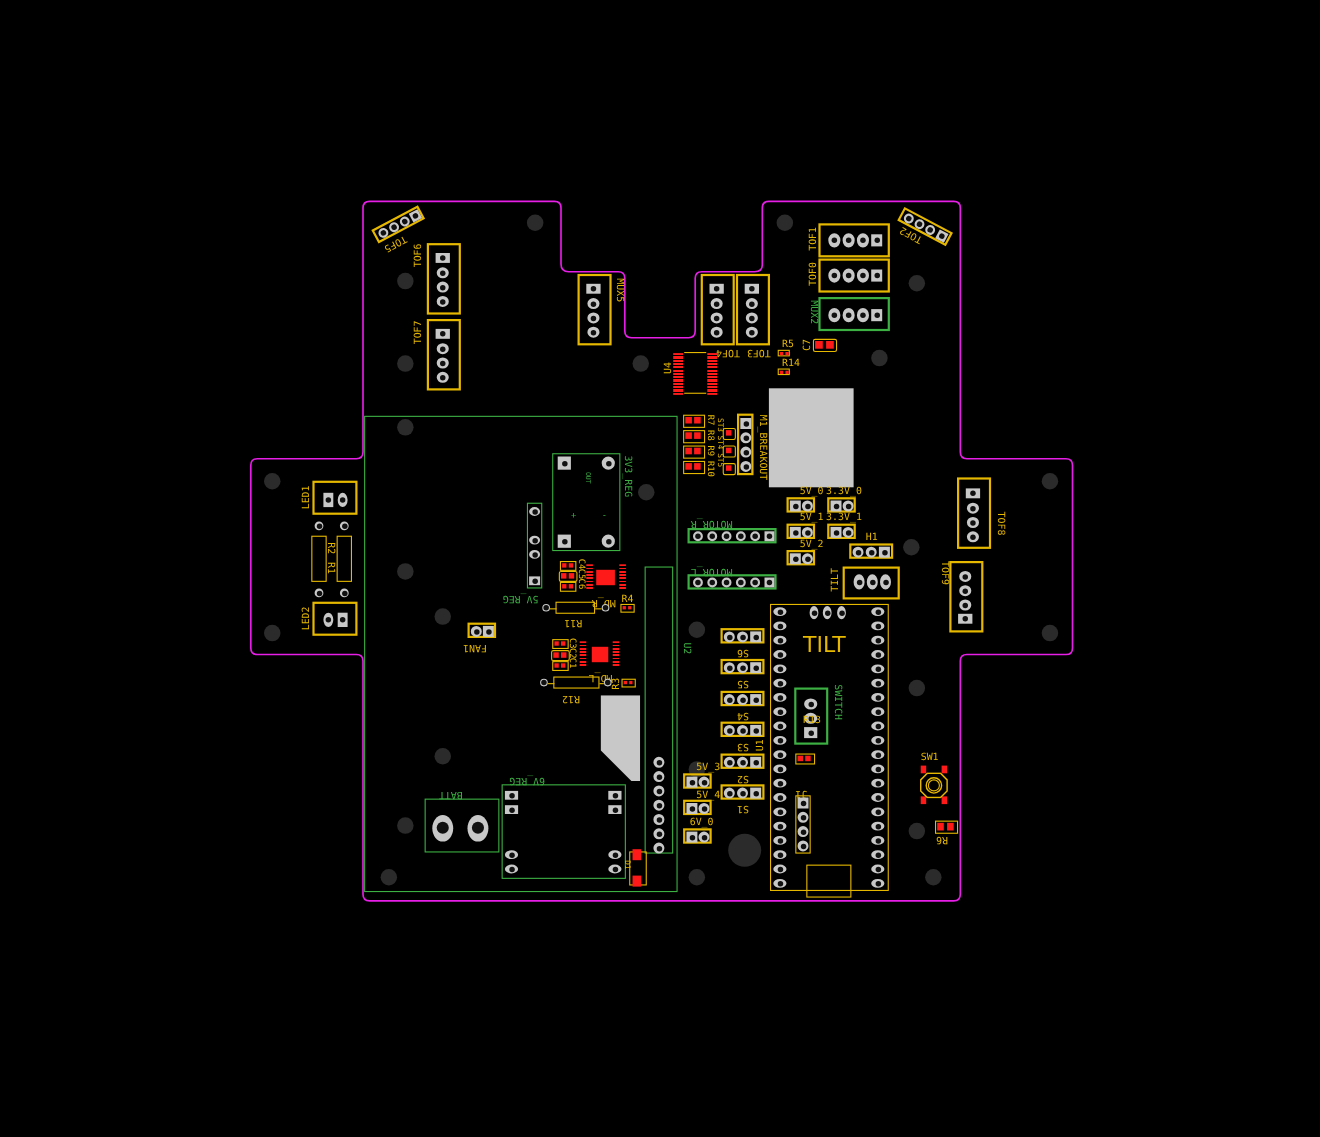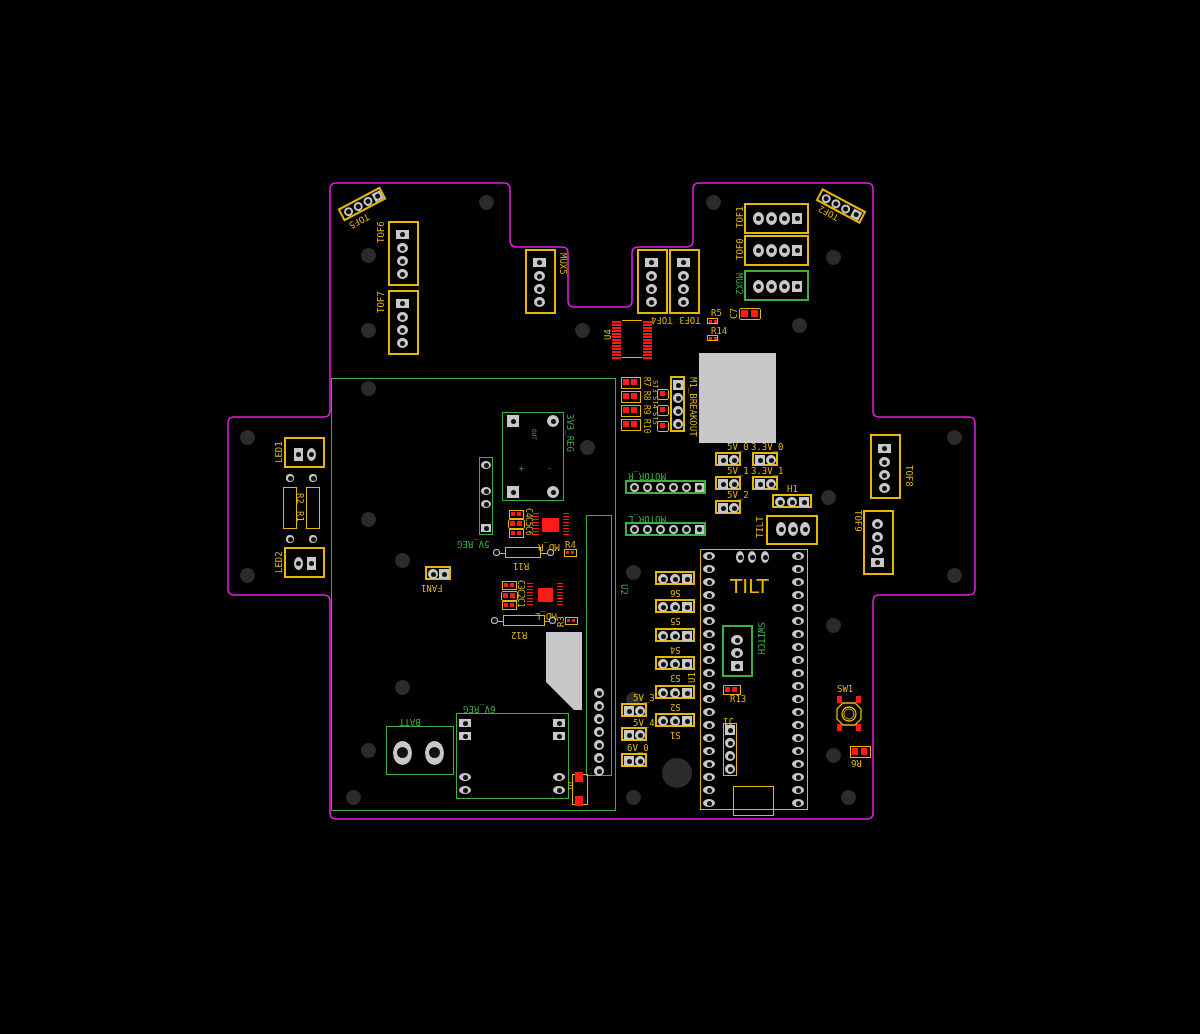--- a/index.html
+++ b/index.html
@@ -506,7 +506,7 @@
 </div>
 <div class="abs gsilk rot90r" style="left:765px;top:622px">SWITCH</div>
 
-<div class="abs silk" style="left:730px;top:695px">R13</div>
+<div class="abs silk" style="left:730px;top:651px">R13</div>
 <div class="abs" style="left:723px;top:685px;width:16px;height:8px;border:1px solid #e6b800">
     <div class="abs smd" style="left:1px;top:1px;width:5px;height:5px"></div>
     <div class="abs smd" style="left:8px;top:1px;width:5px;height:5px"></div>

